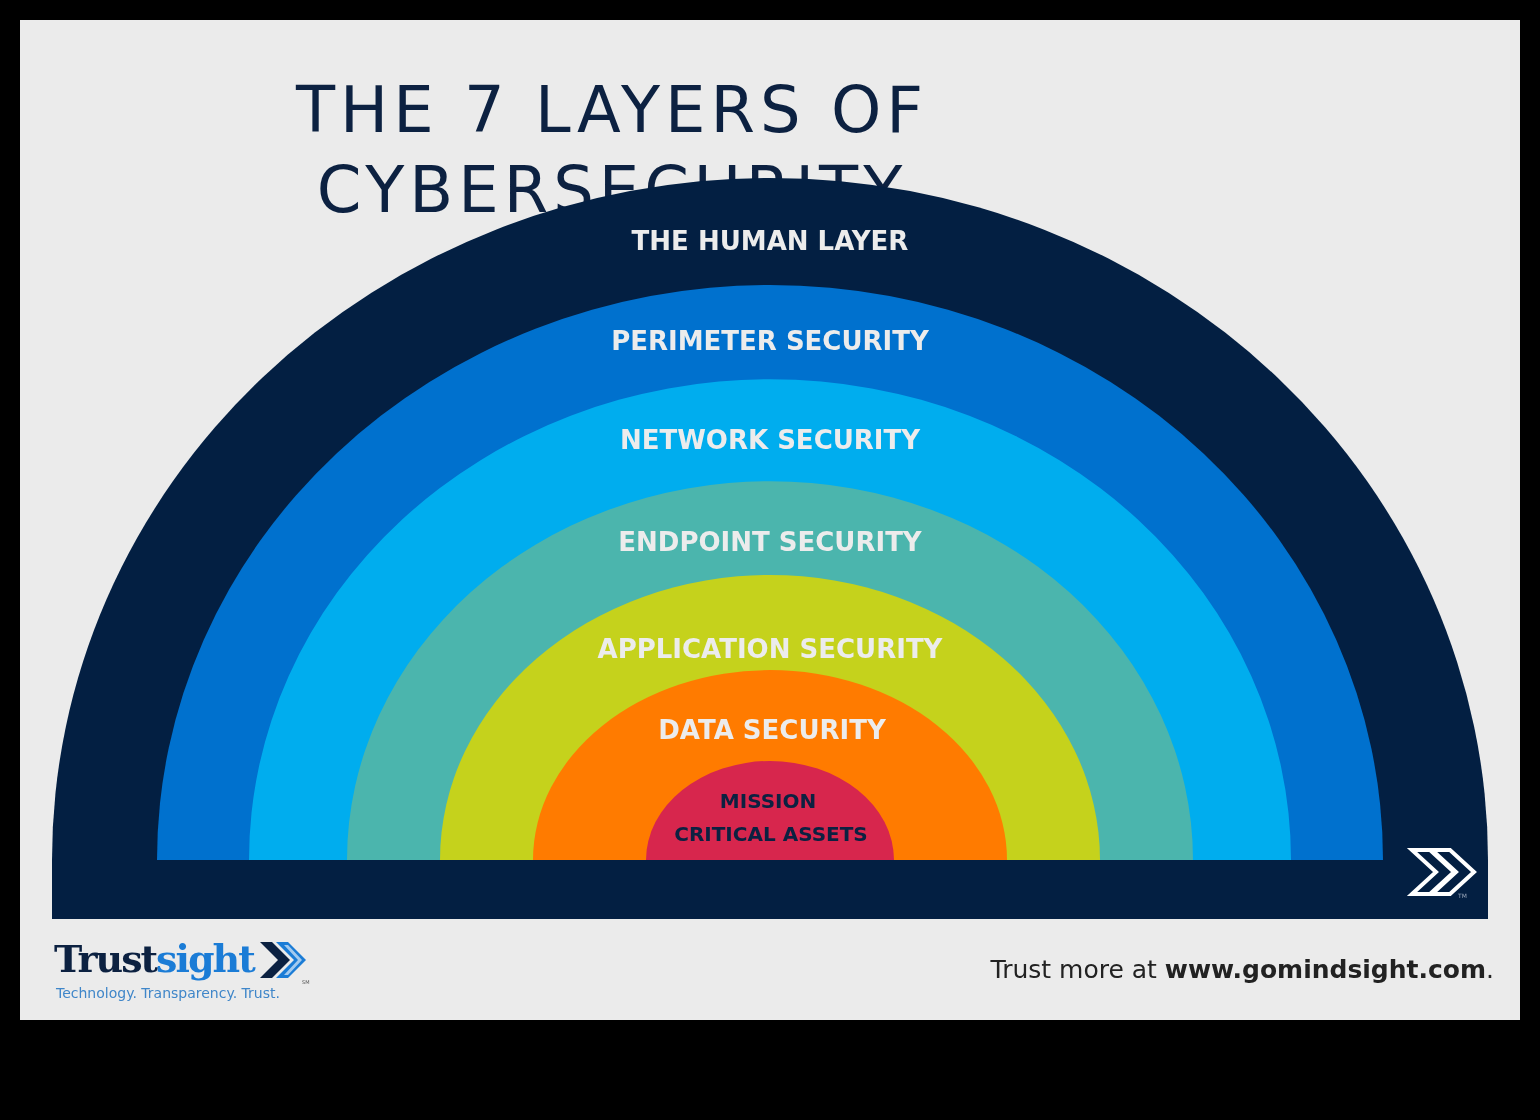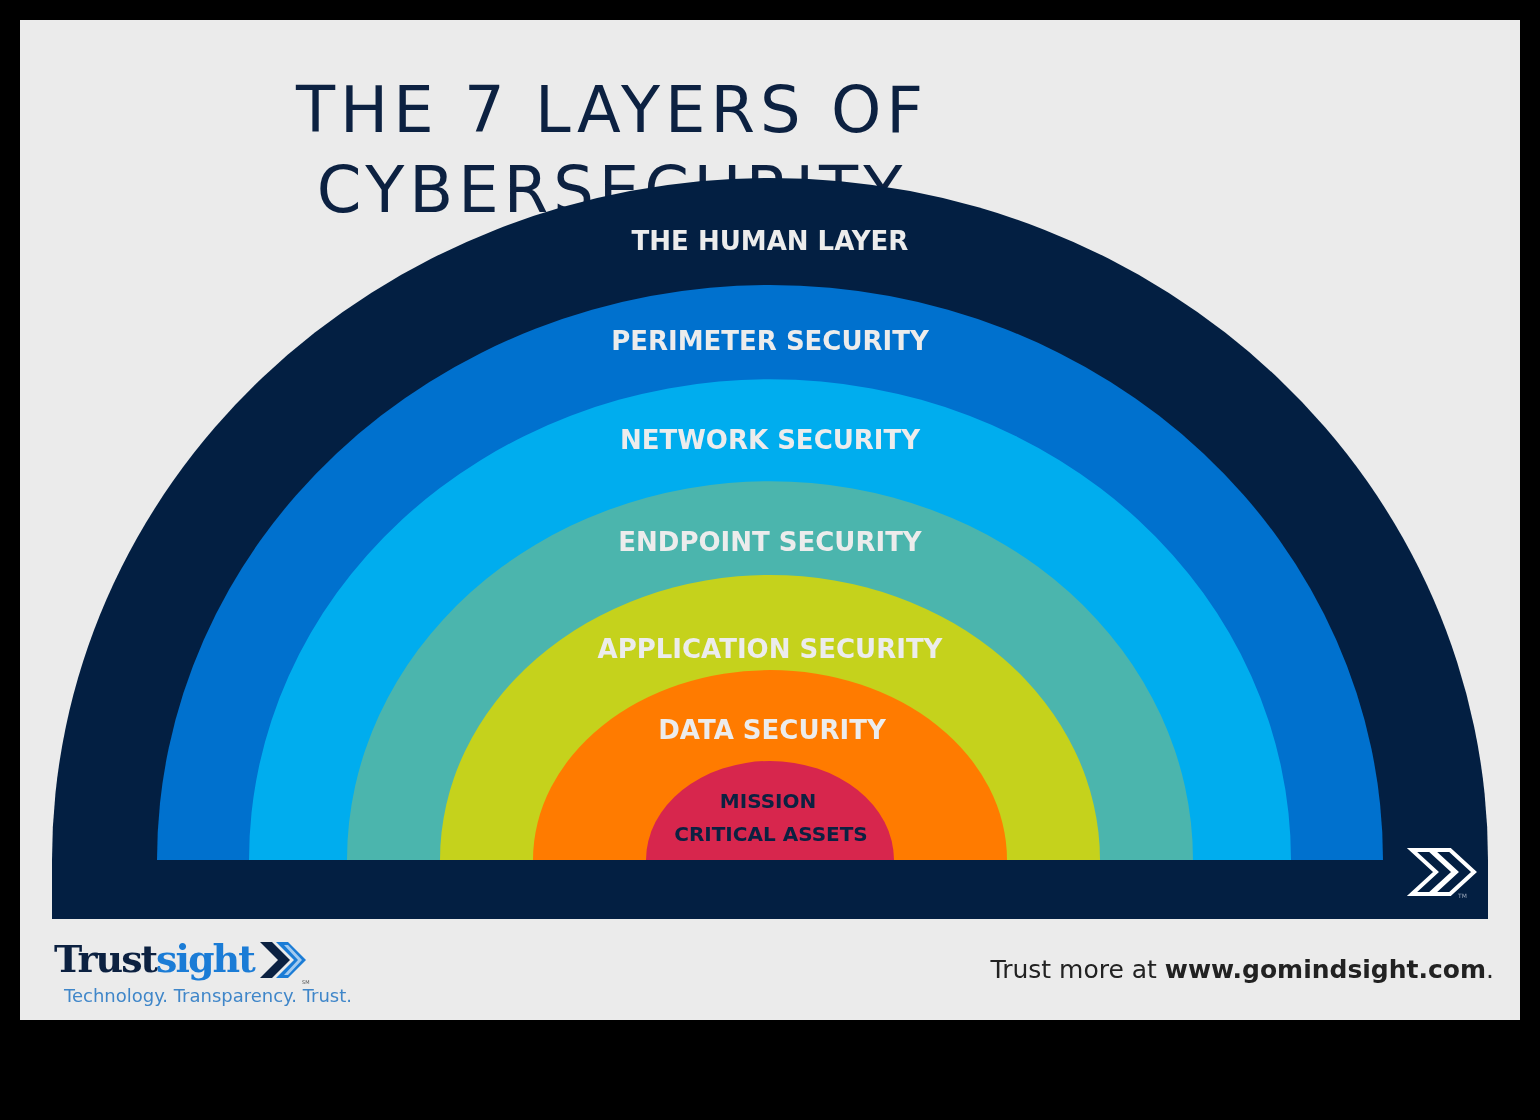--- a/index.html
+++ b/index.html
@@ -39,9 +39,8 @@
     .logo-word .sight { color: #1b7cd6; margin-top: 44px; }
     .logo-tagline {
       position: absolute; left: 2px; top: 50px;
-      font-family: "DejaVu Sans", sans-serif; font-size: 18px; color: #3f86c9;
+      font-family: "DejaVu Sans", sans-serif; font-size: 14px; color: #3f86c9;
       white-space: nowrap;
-      margin-left: 8px;
     }
     .logo-chevrons { position: absolute; left: 204px; top: 4px; }
     .learn-more {

